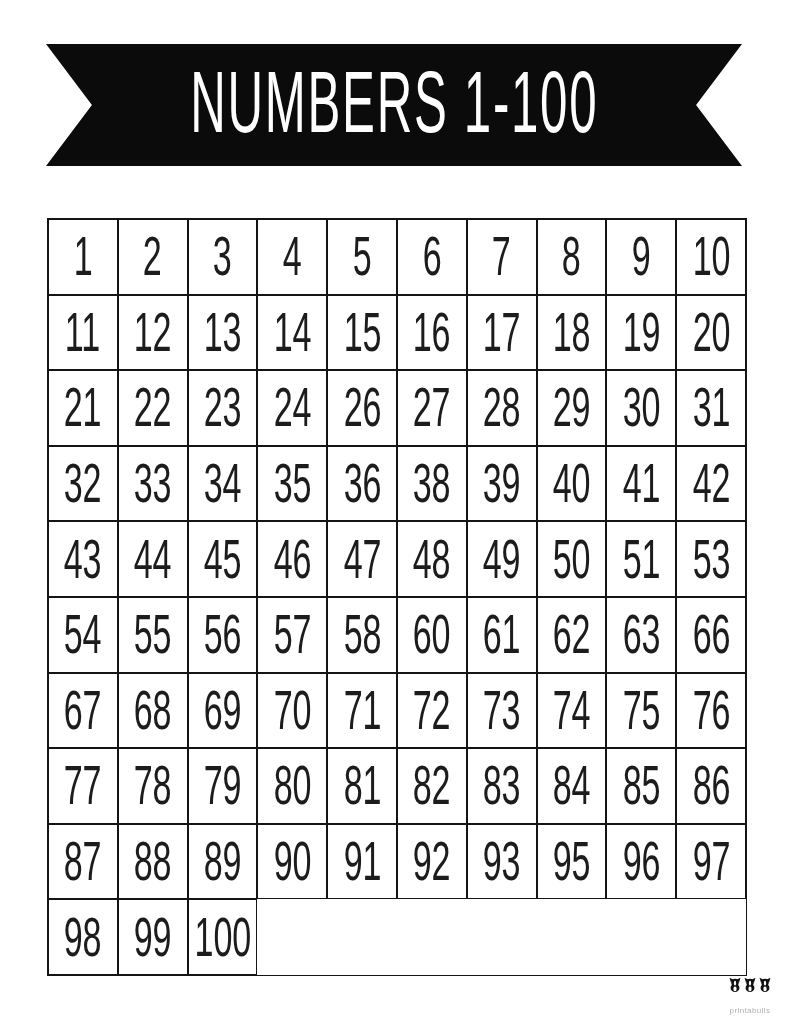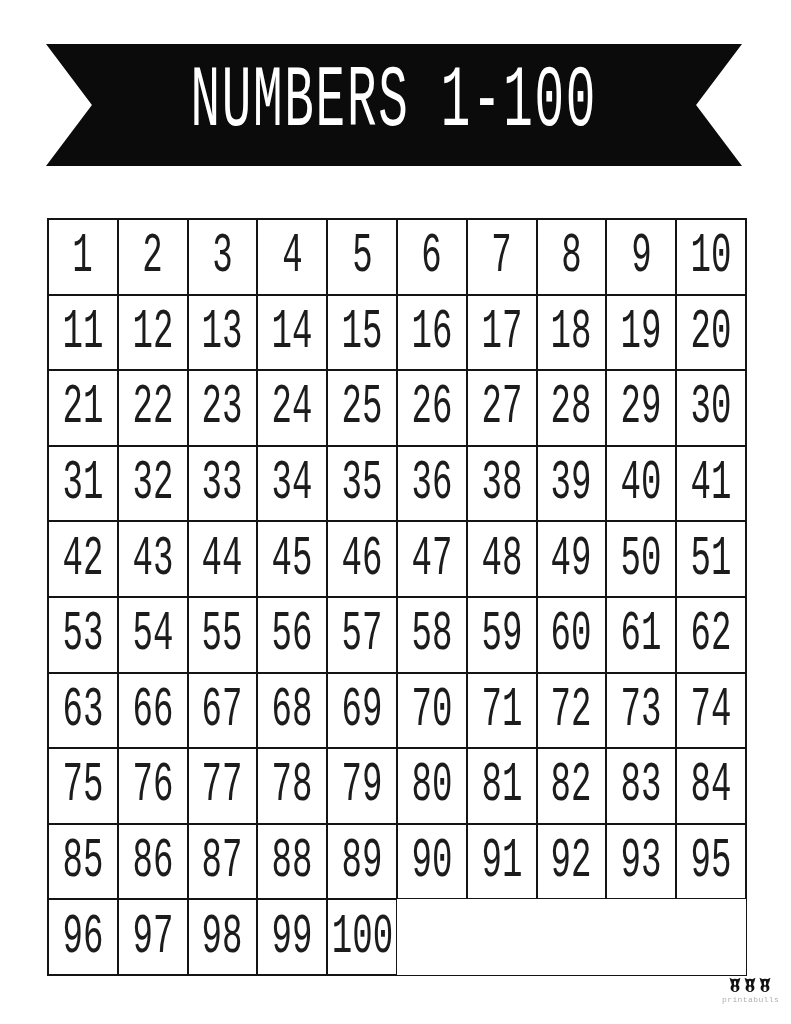--- a/index.html
+++ b/index.html
@@ -14,7 +14,7 @@
     margin: 0 auto;
     background: var(--page-bg, #ffffff);
     overflow: hidden;
-    font-family: Liberation Mono, monospace;
+    font-family: Liberation Sans, sans-serif;
   }
 
   

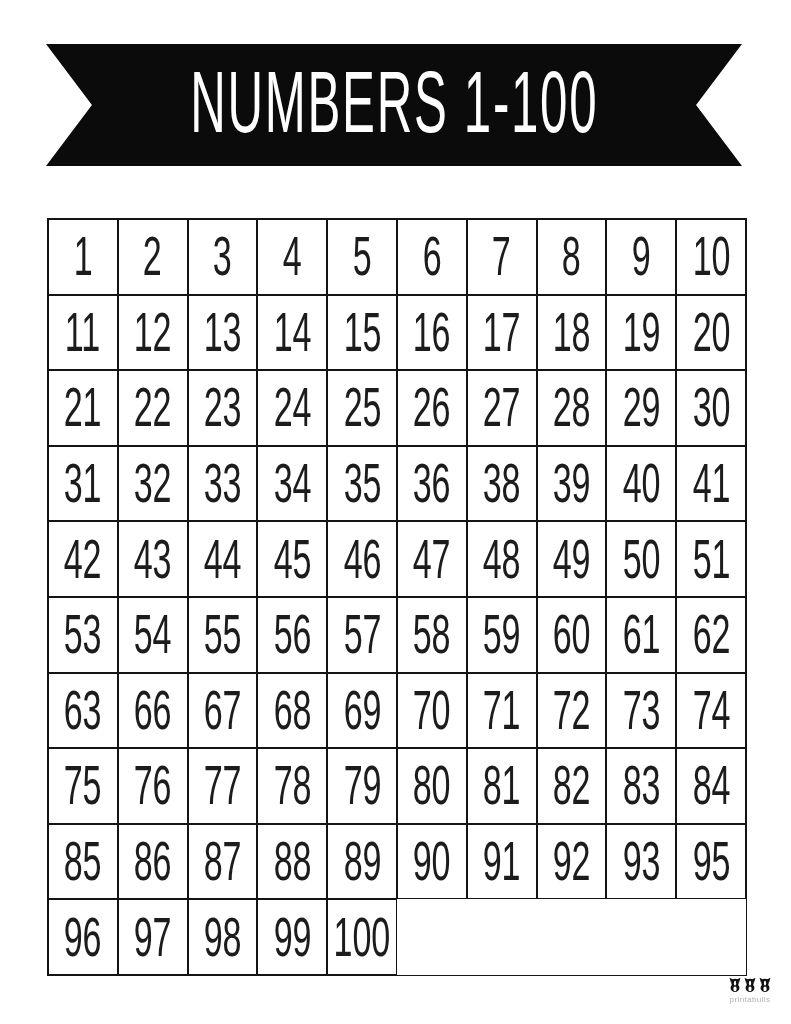--- a/index.html
+++ b/index.html
@@ -180,9 +180,6 @@
       </div>
       <div class="cell">
         <span class="num">24</span>
-      </div>
-      <div class="cell">
-        <span class="num">25</span>
       </div>
       <div class="cell">
         <span class="num">26</span>

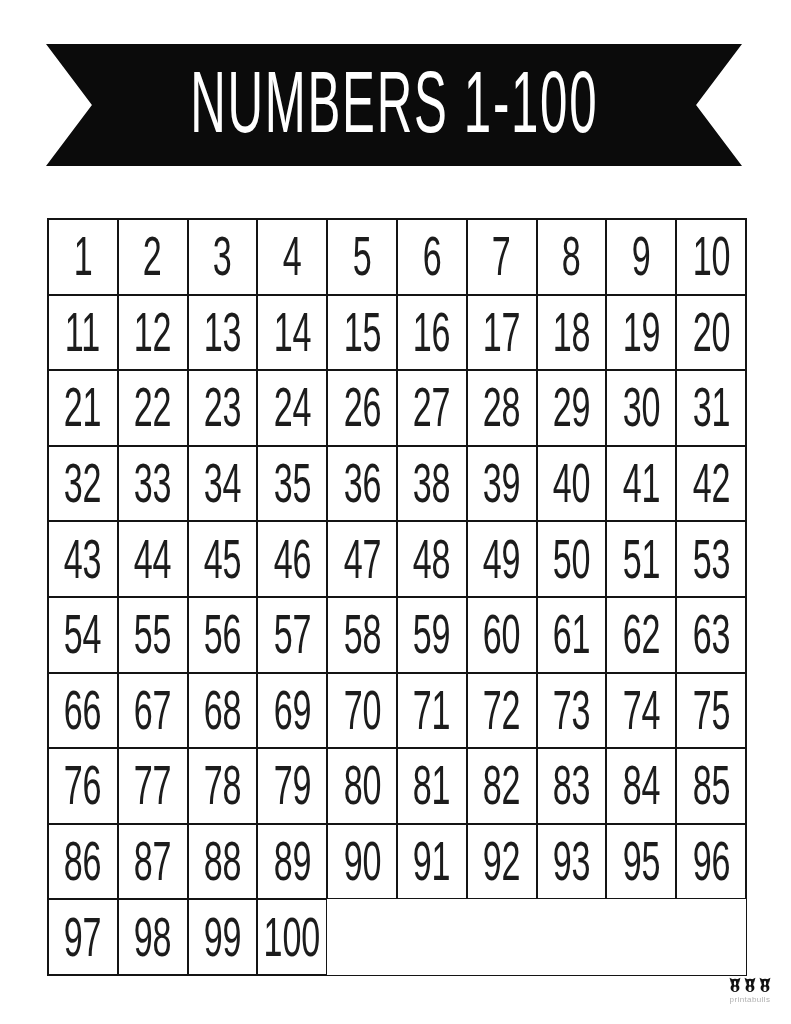--- a/index.html
+++ b/index.html
@@ -273,9 +273,6 @@
       </div>
       <div class="cell">
         <span class="num">58</span>
-      </div>
-      <div class="cell">
-        <span class="num">59</span>
       </div>
       <div class="cell">
         <span class="num">60</span>

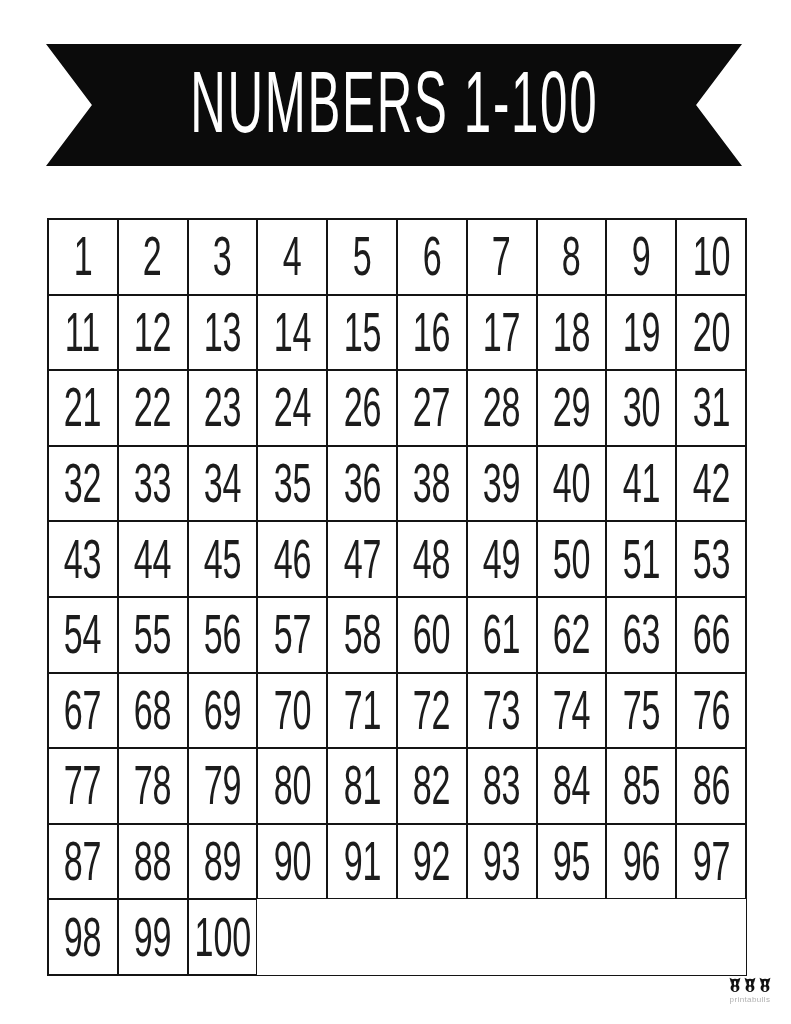--- a/index.html
+++ b/index.html
@@ -96,7 +96,7 @@
     letter-spacing: 0.4px;
     color: var(--brand-text, #b0b0b0);
     line-height: 1.1;
-    margin-top: 4px;
+    margin-top: 15px;
   }
 </style>
 </head>

